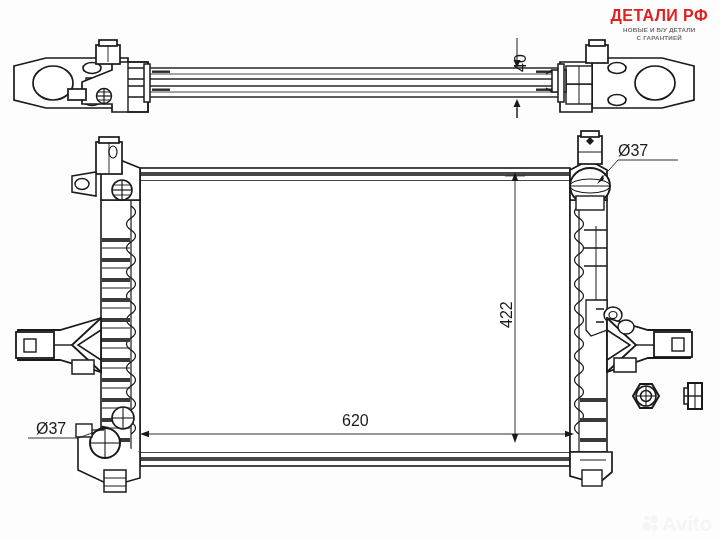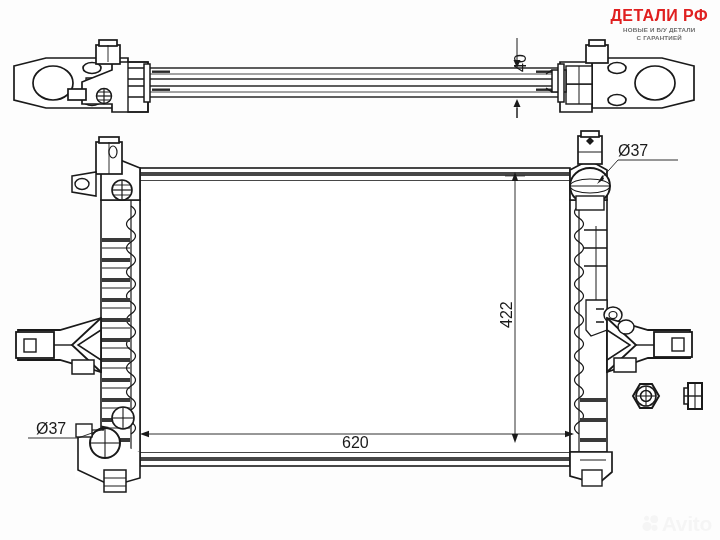--- a/index.html
+++ b/index.html
@@ -389,7 +389,7 @@
 
 <div class="dimtxt rot" style="left:498px; top:328px;">422</div>
 
-<div class="dimtxt" style="left:342px; top:412px;margin-top:22px;">620</div>
+<div class="dimtxt" style="left:342px; top:412px;">620</div>
 
 <div class="dimtxt" style="left:618px; top:142px;">Ø37</div>
 

